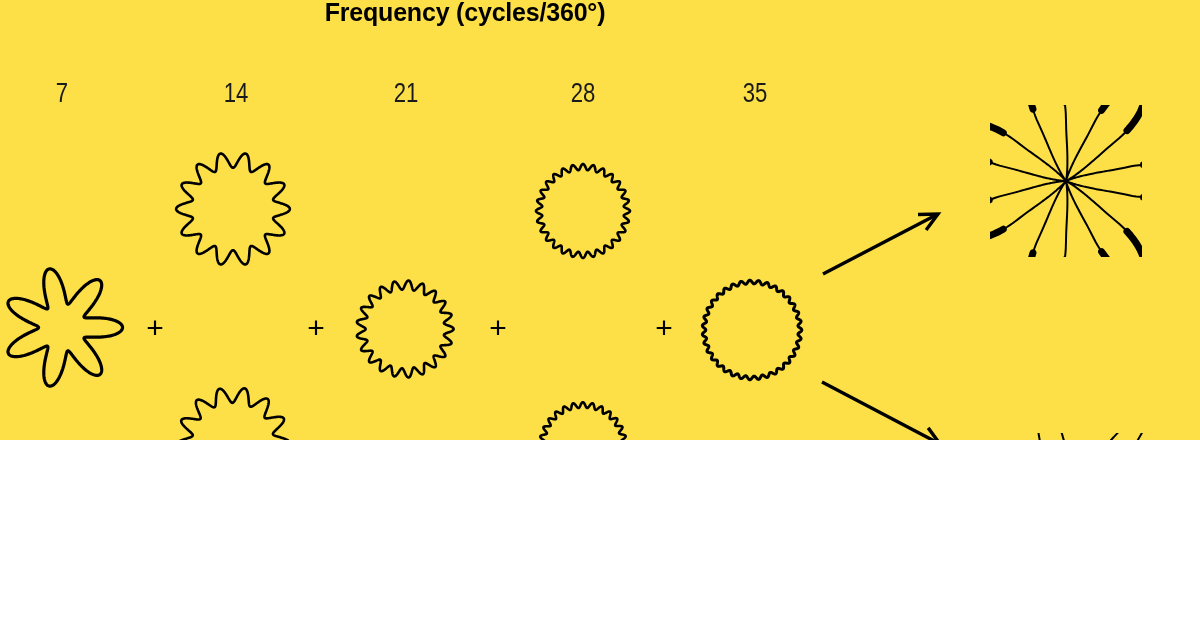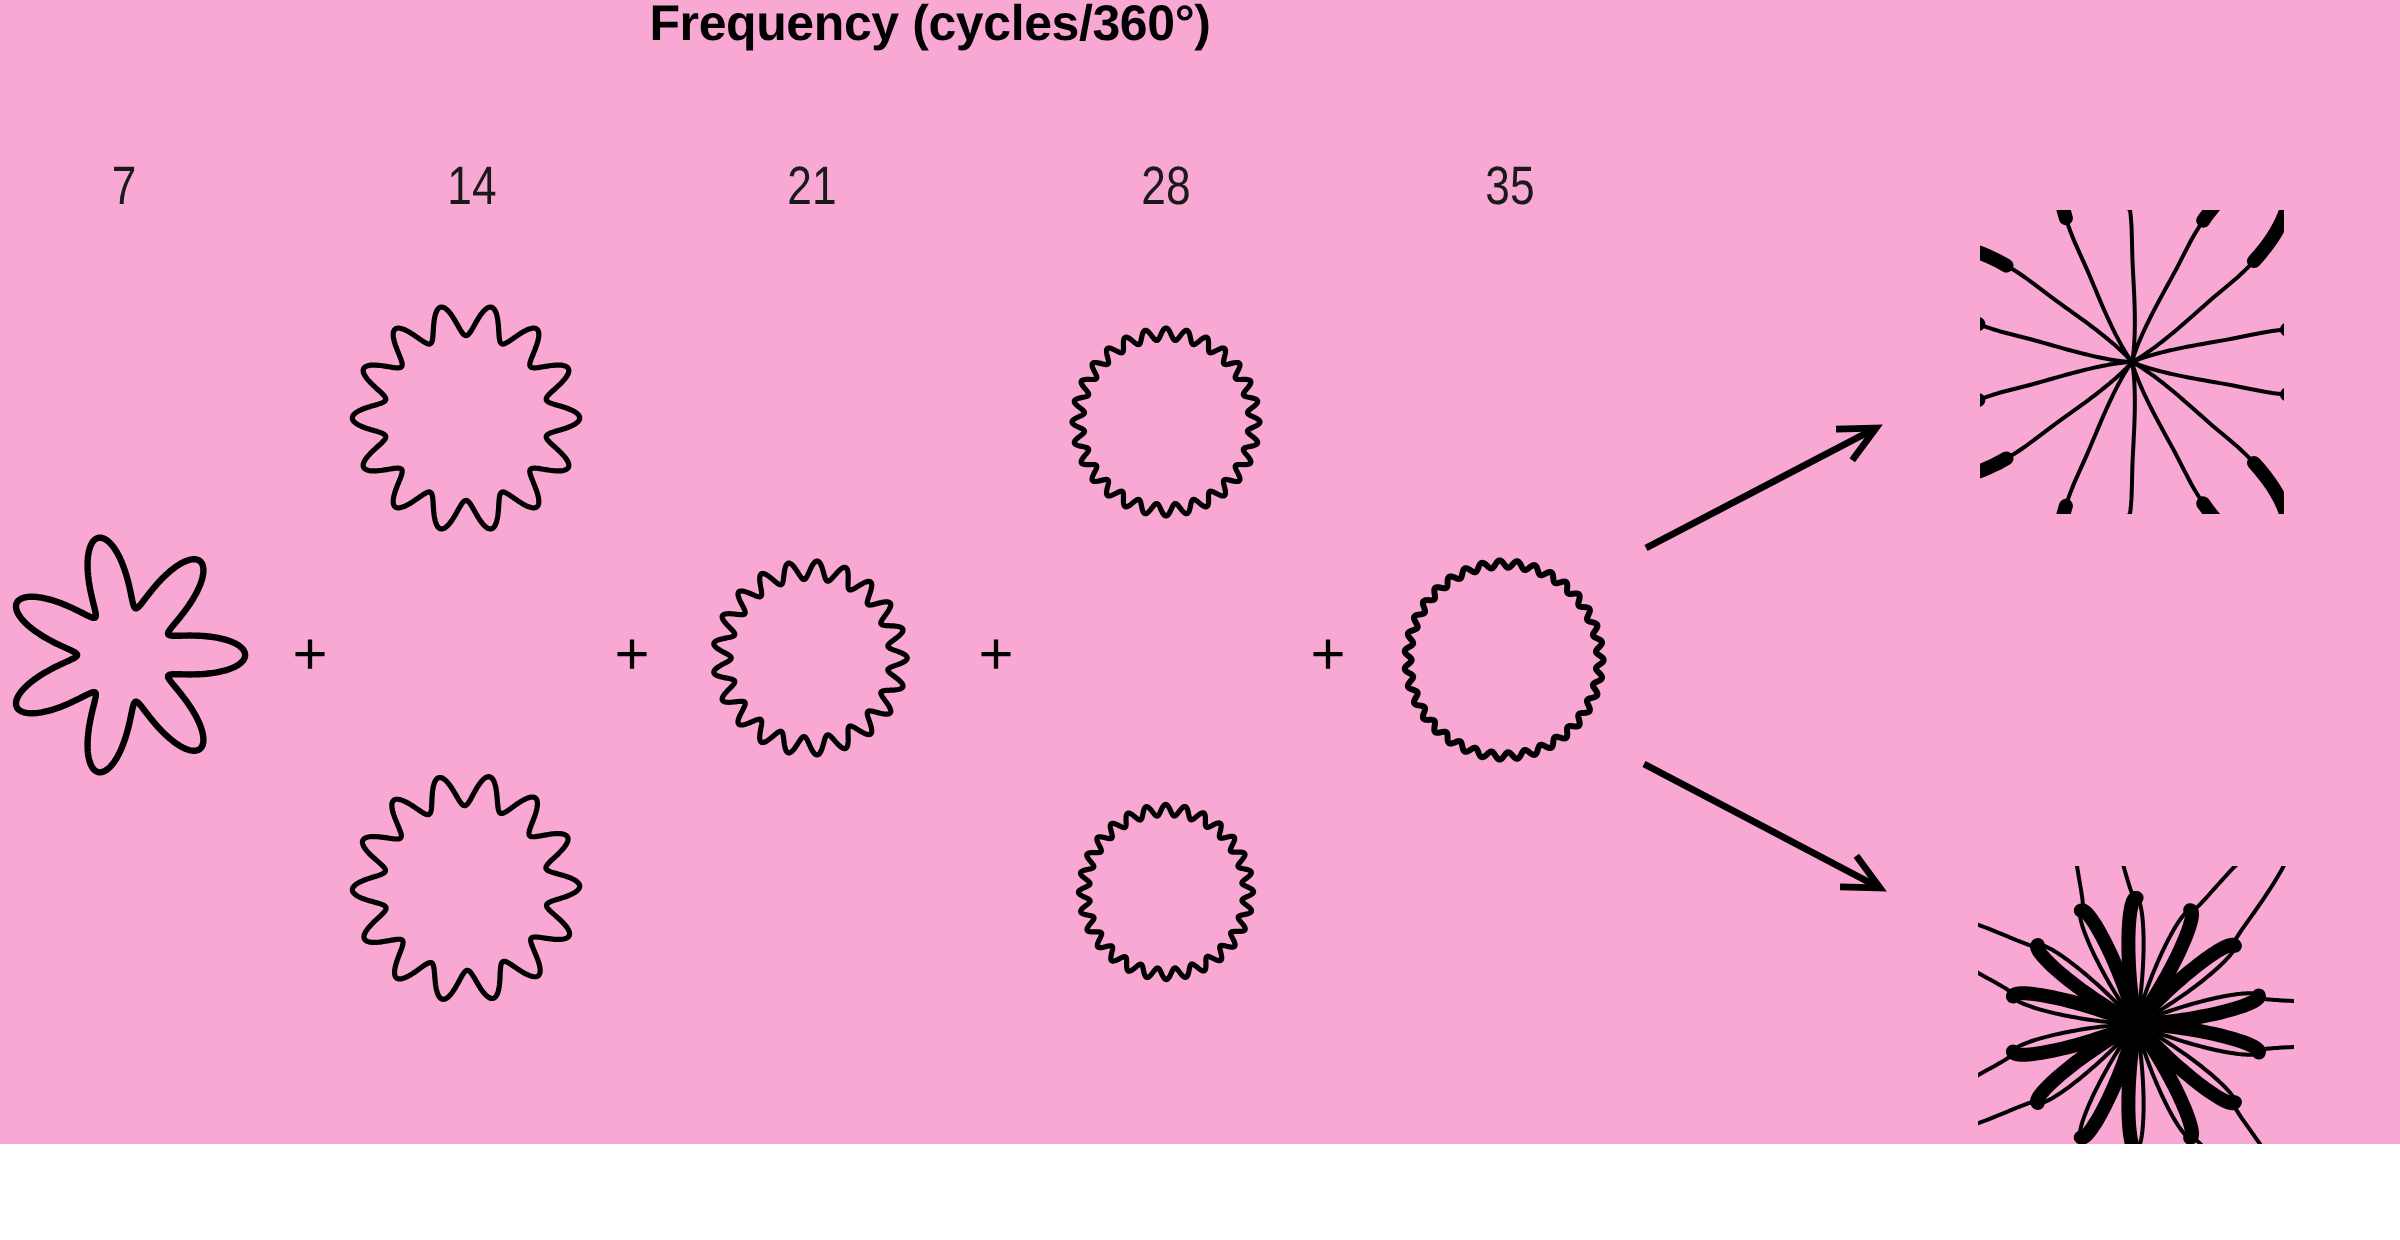--- a/index.html
+++ b/index.html
@@ -15,8 +15,8 @@
   #figure {
     position: relative;
     width: 1200px;
-    height: 572px;
-    background: #f9a8d4;
+    height: 440px;
+    background: #fde047;
     overflow: hidden;
   }
   #figure-title {

